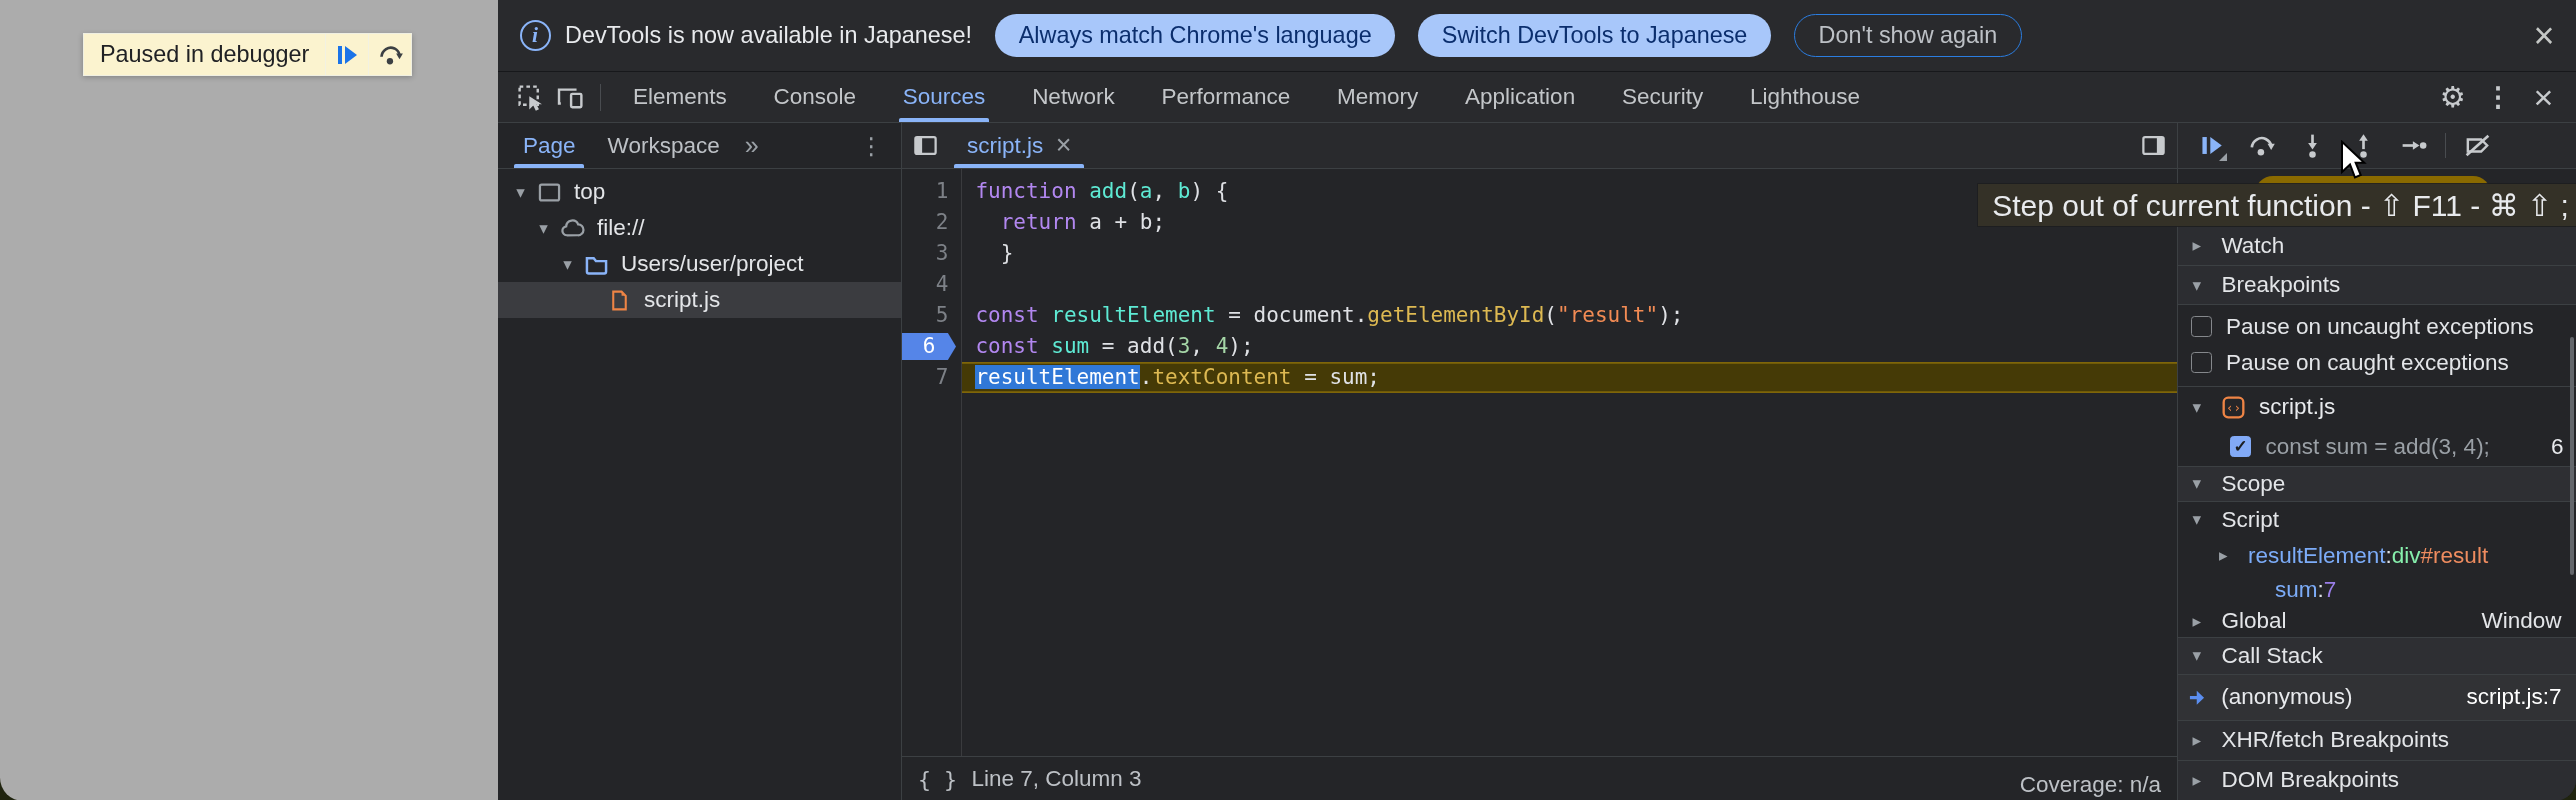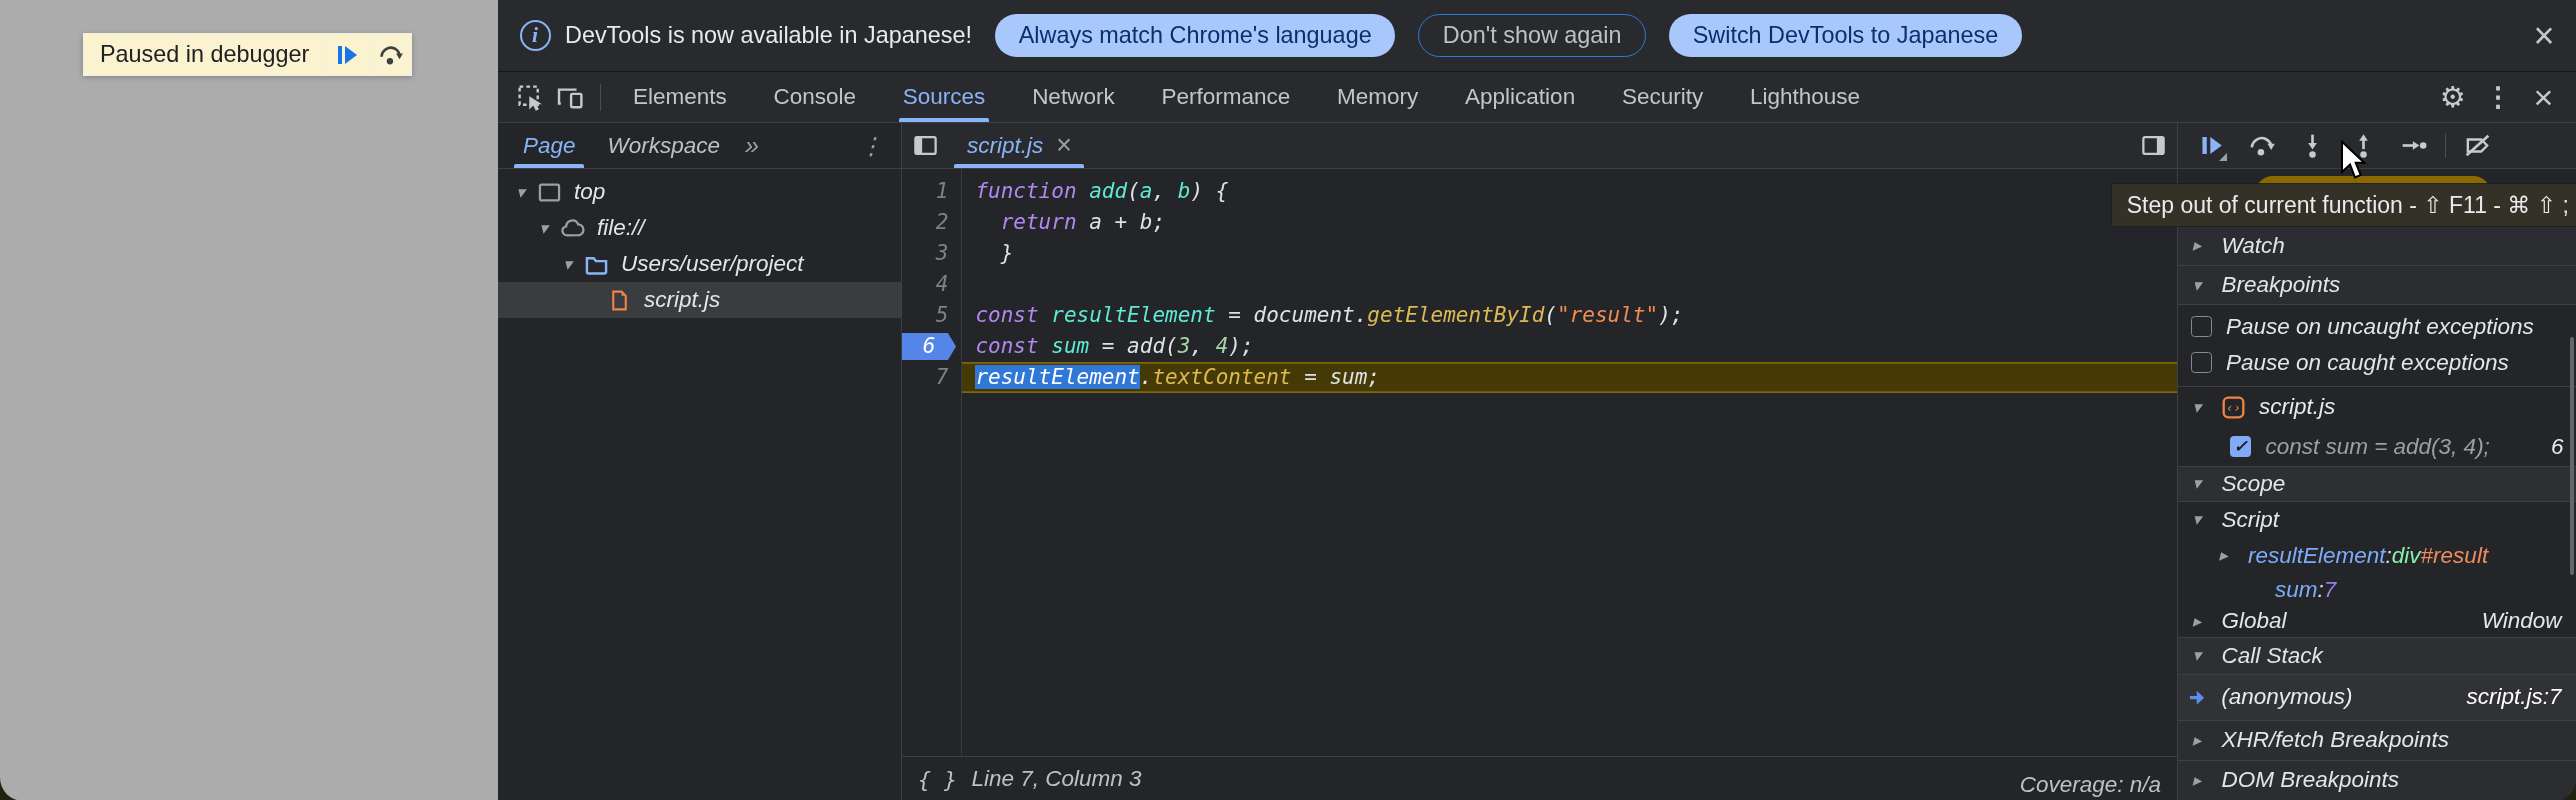--- a/index.html
+++ b/index.html
@@ -202,8 +202,8 @@
     <span class="info-icon">i</span>
     <span class="notif-msg">DevTools is now available in Japanese!</span>
     <button class="pill">Always match Chrome's language</button>
+    <button class="pill">Switch DevTools to Japanese</button>
     <button class="pill ghost">Don't show again</button>
-    <button class="pill">Switch DevTools to Japanese</button>
     <span class="nclose">×</span>
   </div>
 

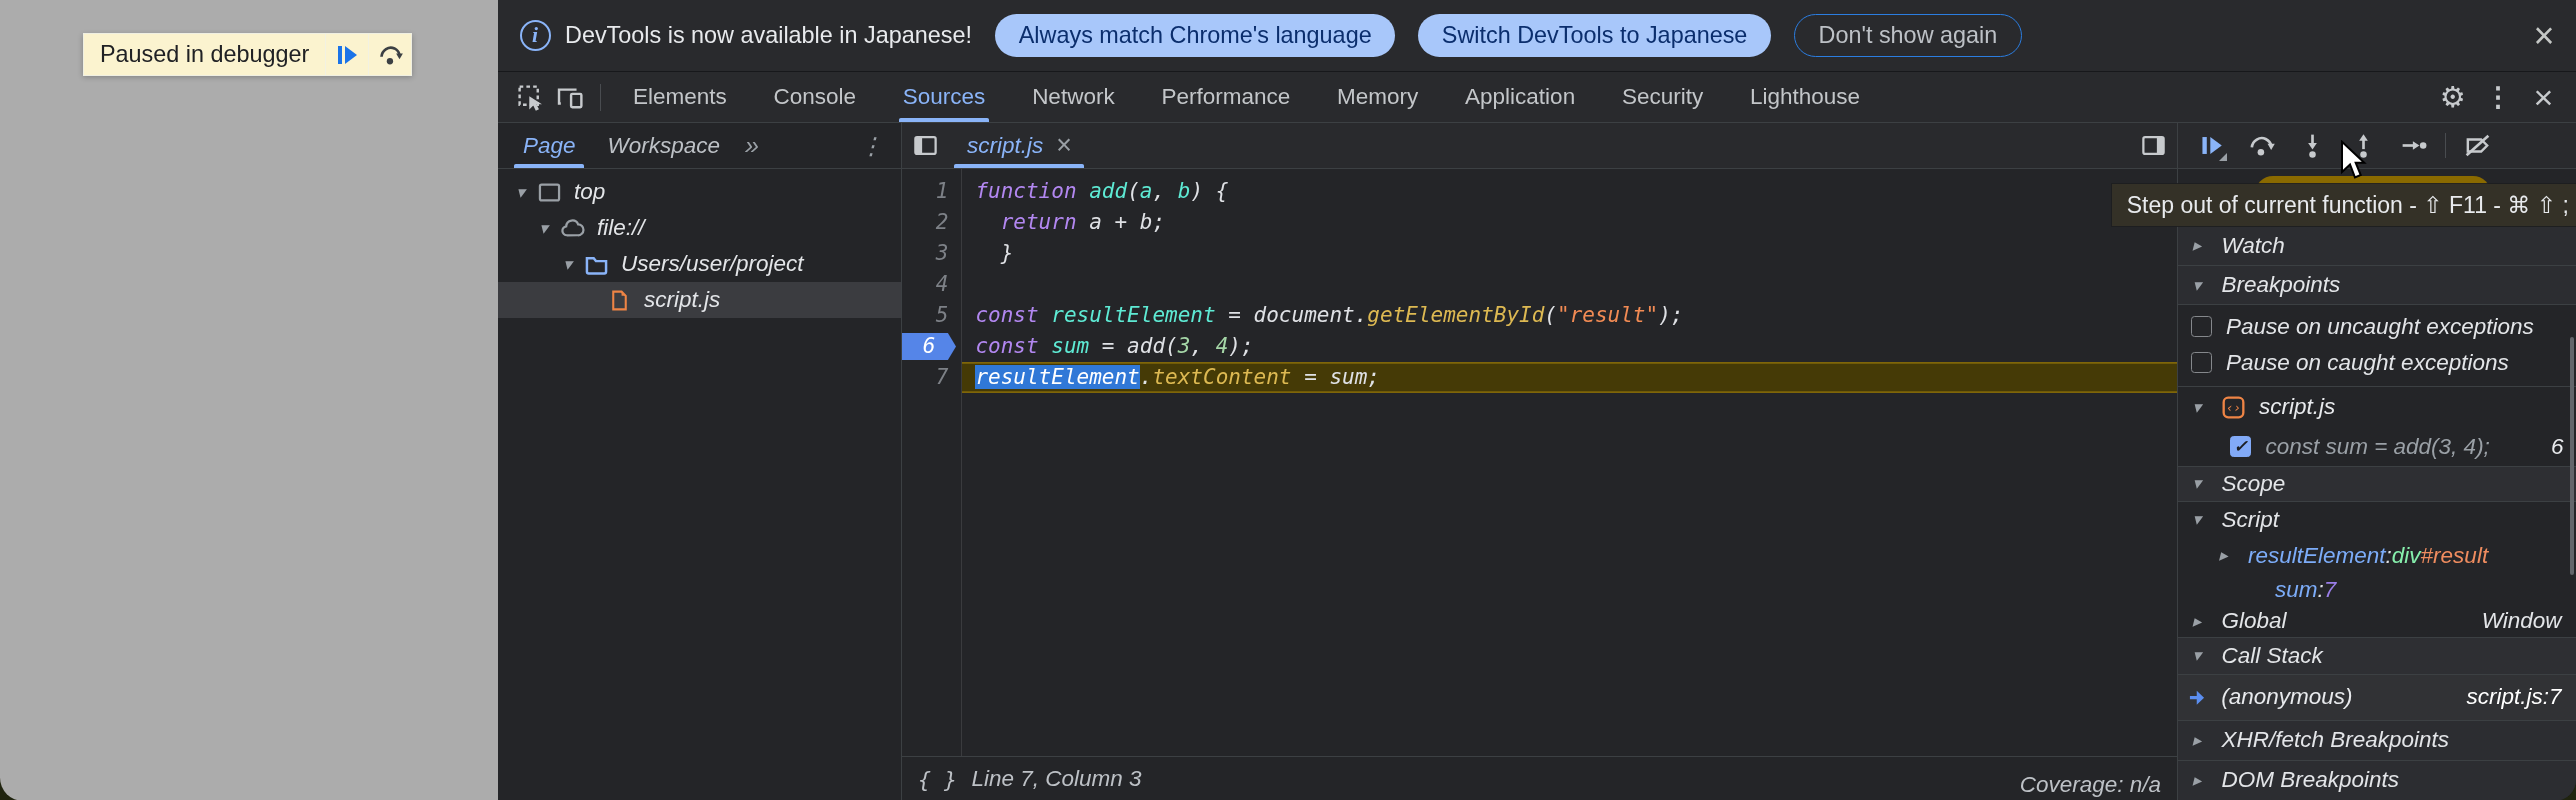--- a/index.html
+++ b/index.html
@@ -62,7 +62,7 @@
   .xclose { font-size:34px; color:#c7cacd; line-height:1; }
 
   
-  .main { display:flex; height:678px;font-style:italic; }
+  .main { display:flex; height:678px; }
 
   
   .sidebar { width:404px; flex:none; border-right:0.9px solid #3c4043;

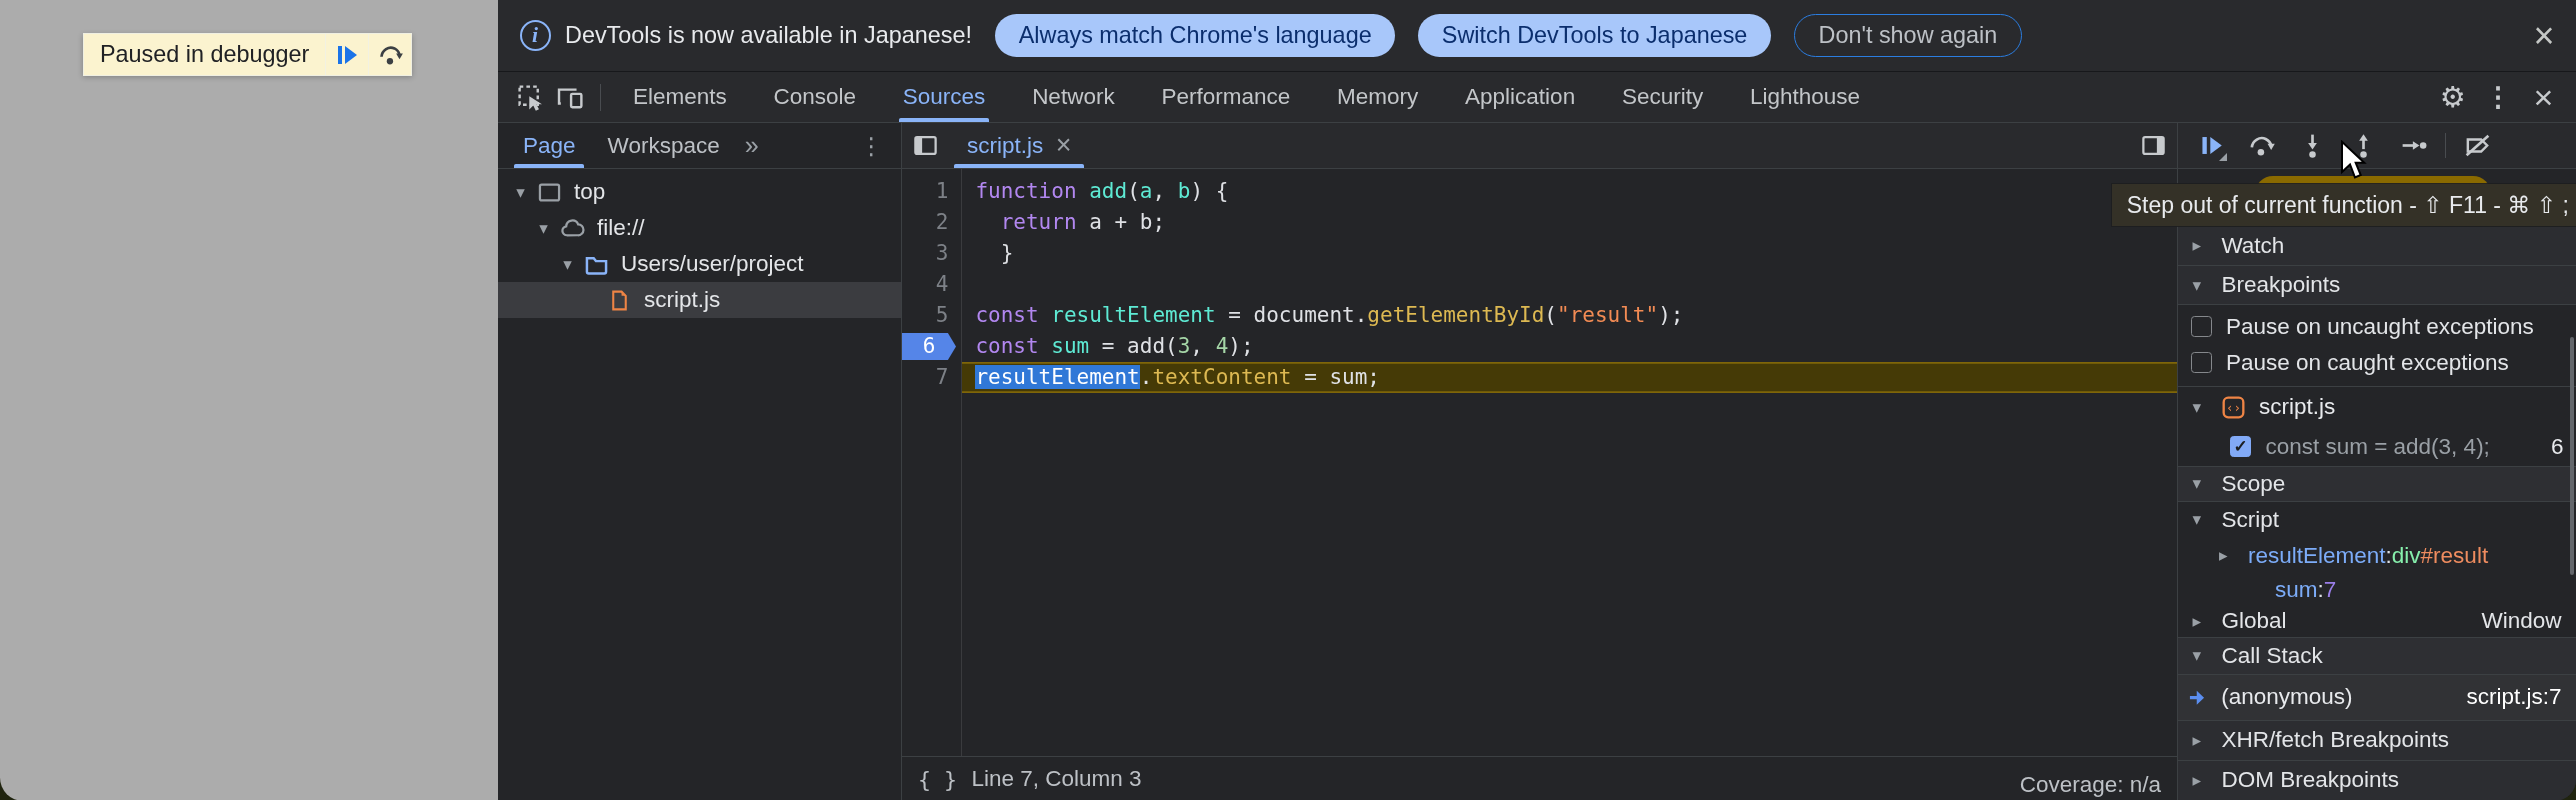--- a/index.html
+++ b/index.html
@@ -171,7 +171,7 @@
   
   .tooltip { position:absolute; right:0; top:184px; height:42px; z-index:5;
     display:flex; align-items:center; padding:0 7.2px 0 14.4px; background:#343127;
-    box-shadow:0 0 0 0.9px #1d1e20; font-size:23px; color:#e8eaed; white-space:nowrap; }
+    box-shadow:0 0 0 0.9px #1d1e20; font-size:30px; color:#e8eaed; white-space:nowrap; }
   .cursor { position:absolute; left:1841px; top:140px; z-index:9; }
 </style>
 </head>

